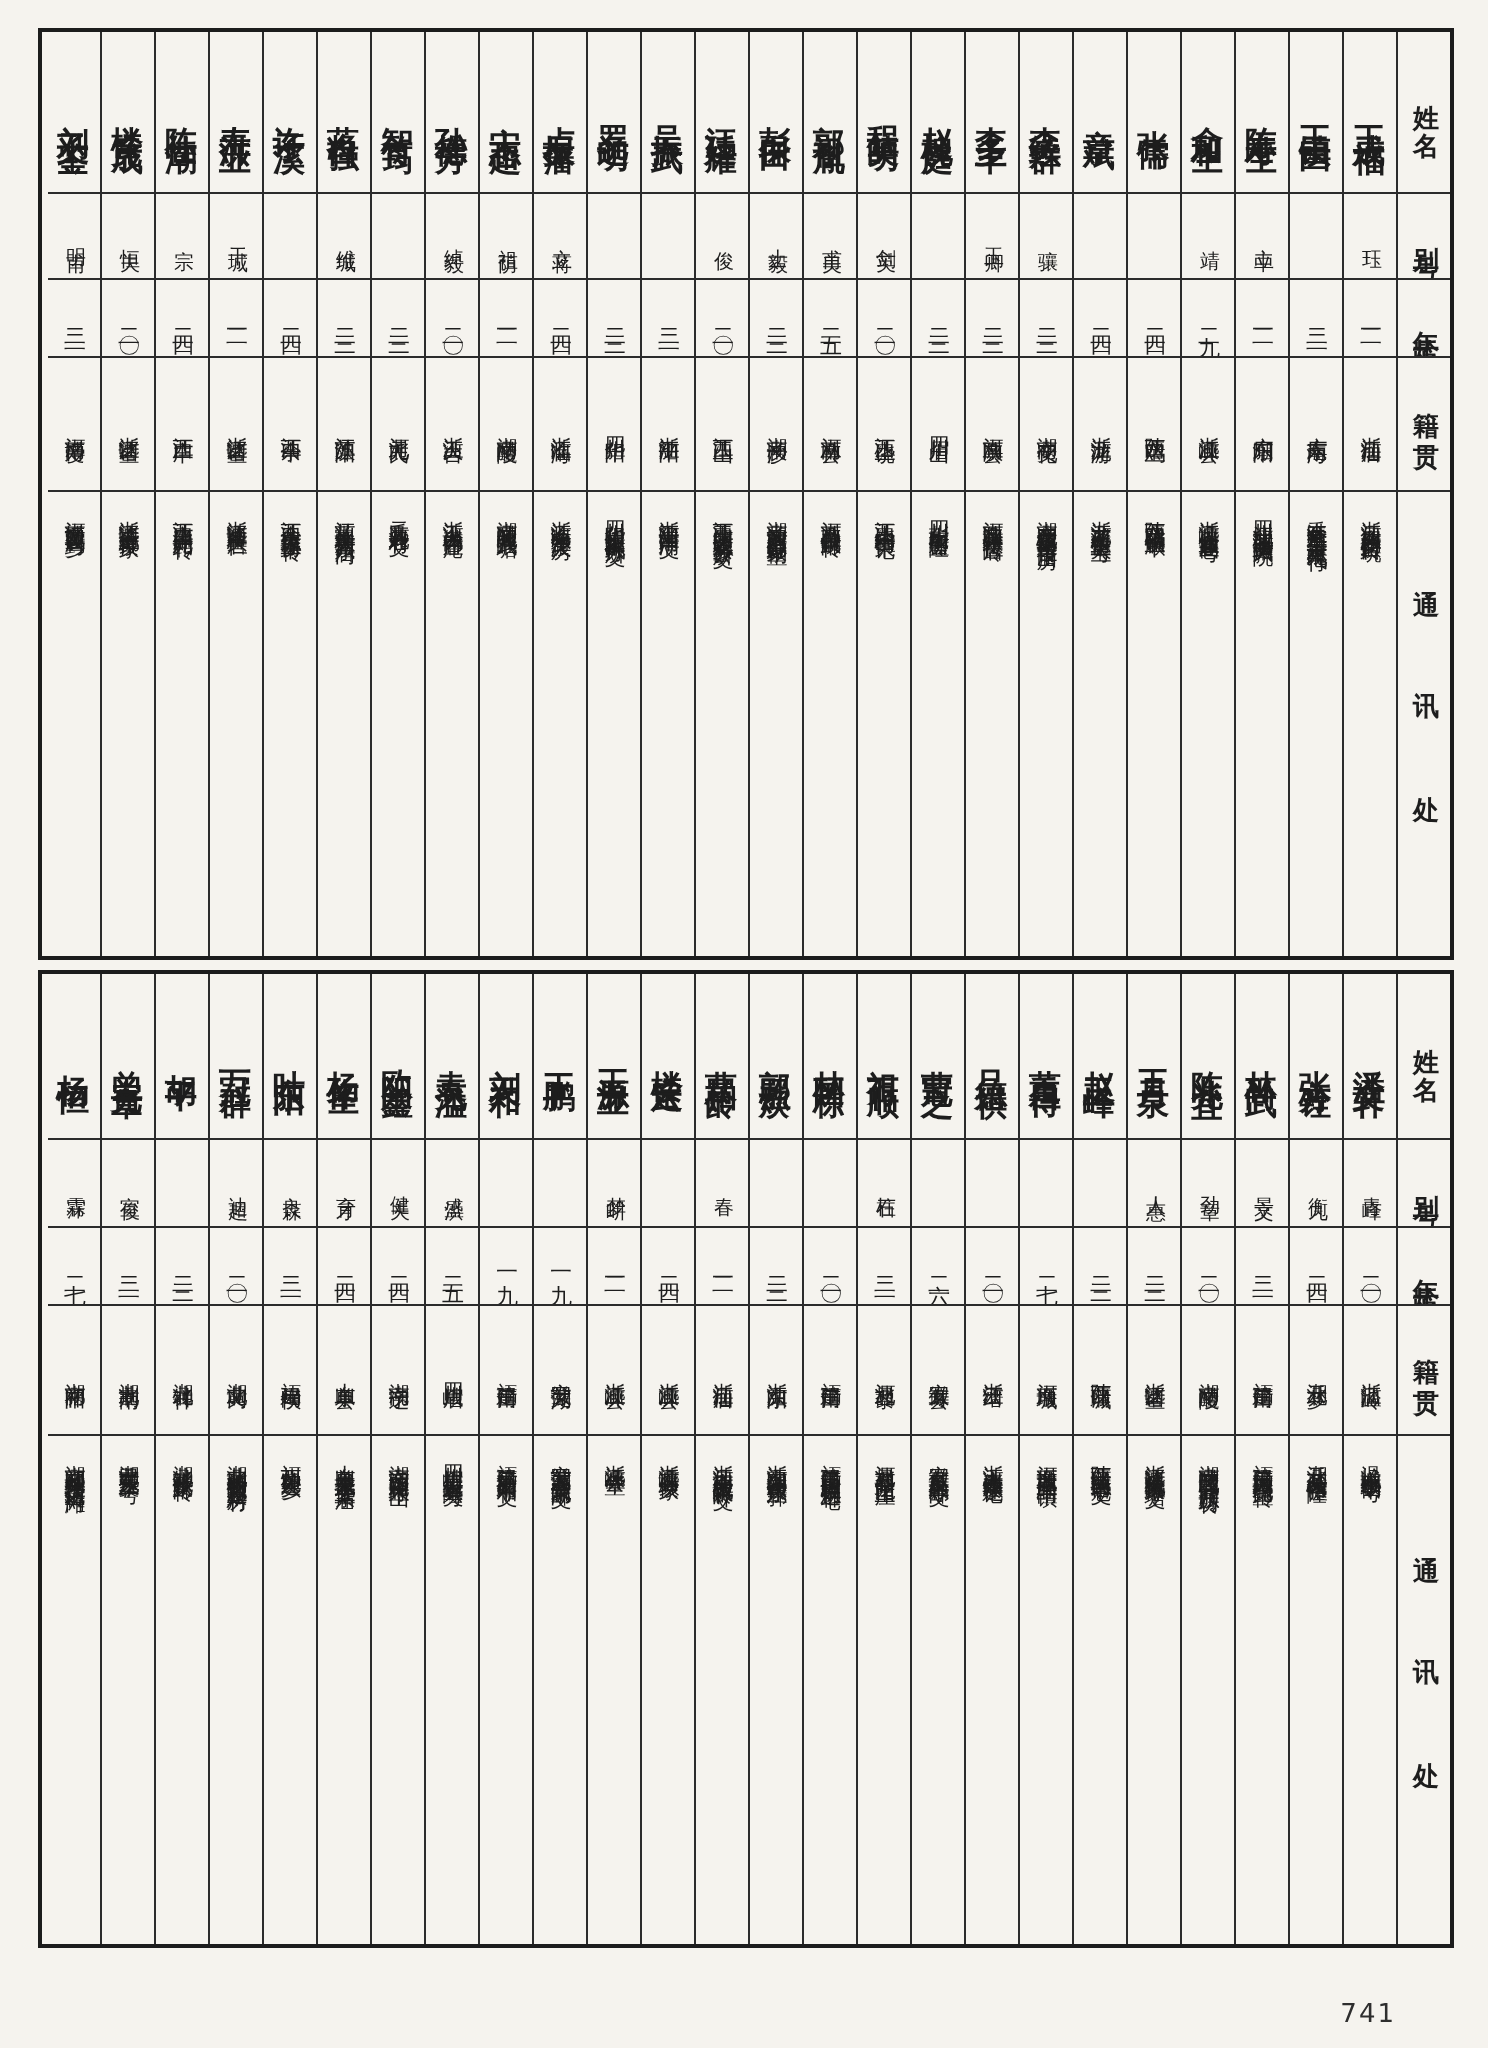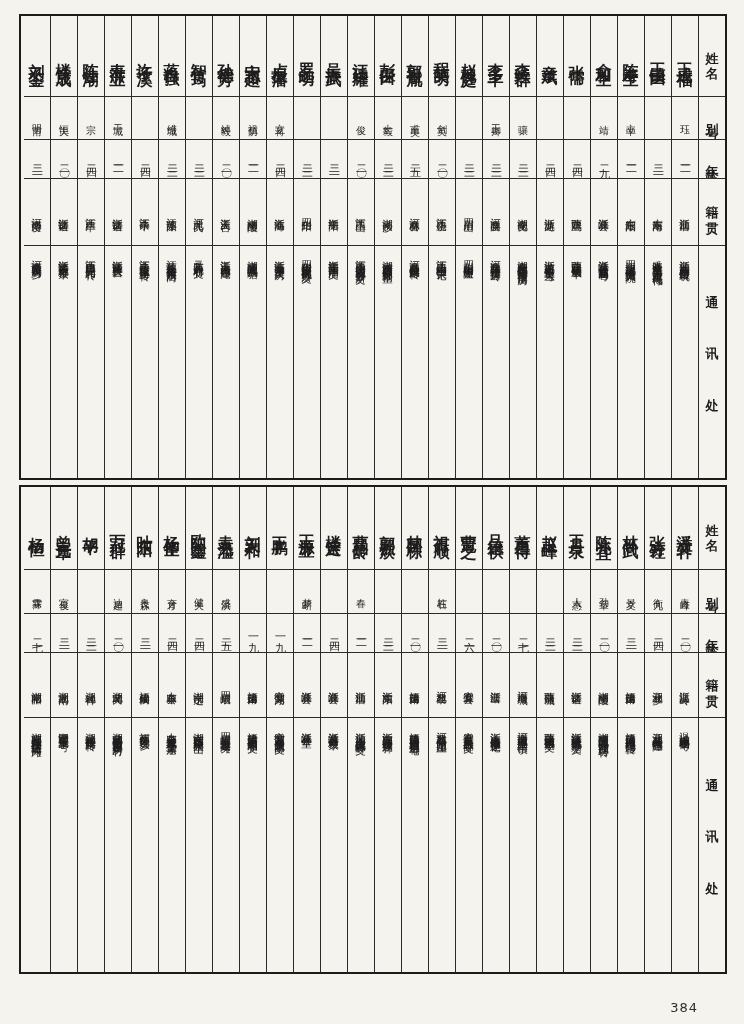--- a/index.html
+++ b/index.html
@@ -533,7 +533,7 @@
 </div>
   </div>
 </div>
-  <div class="page-number">384</div>
+  <div class="page-number">741</div>
 </div>
 
 </body></html>

